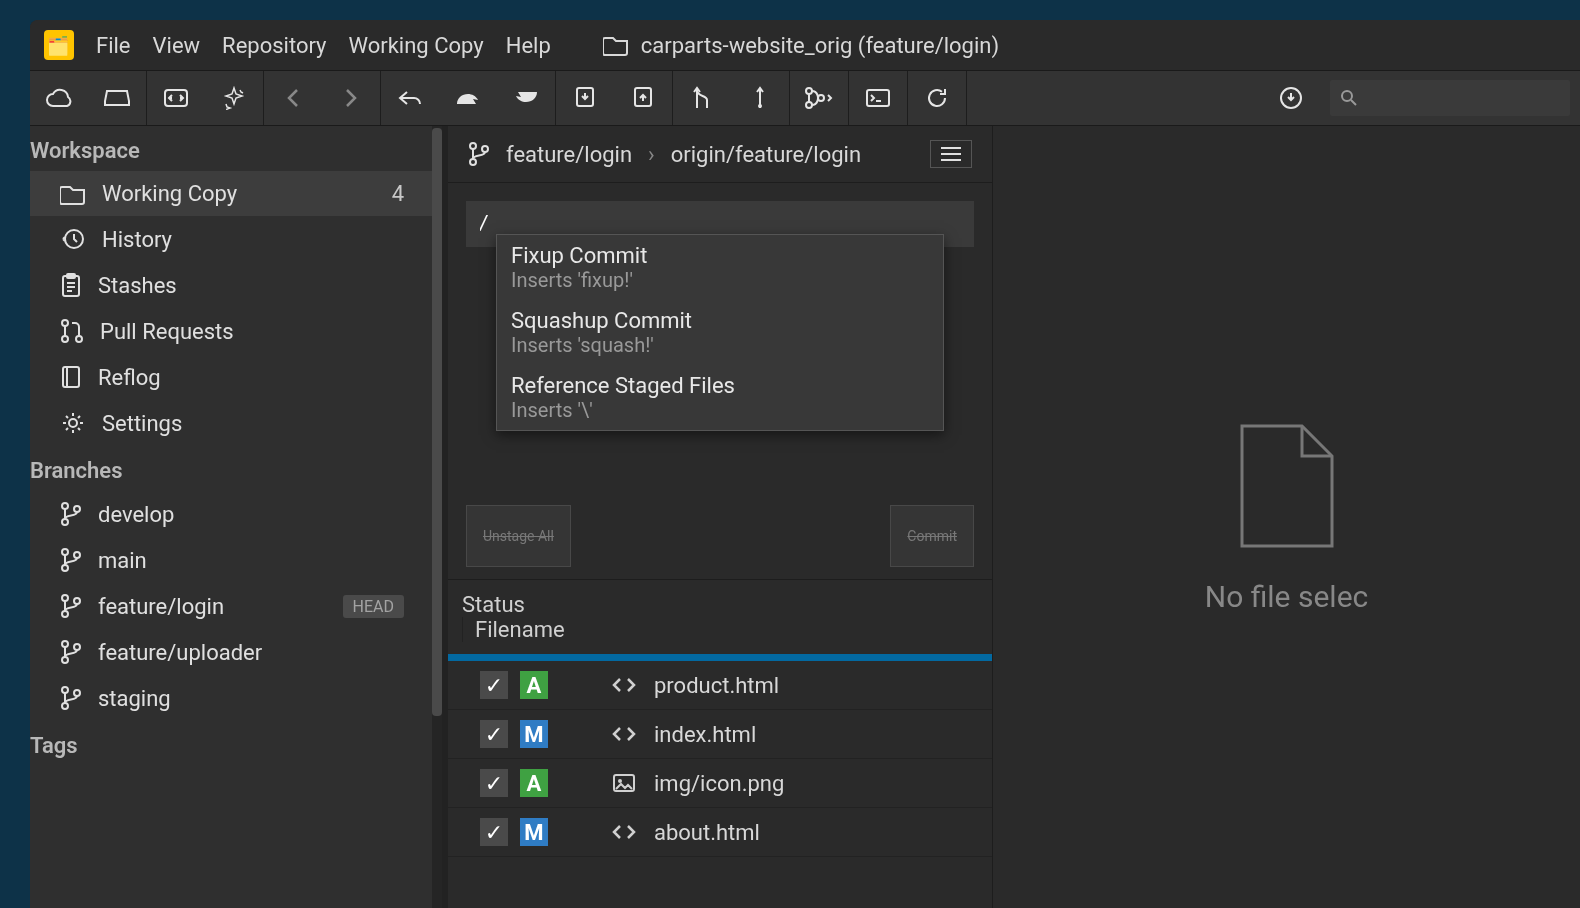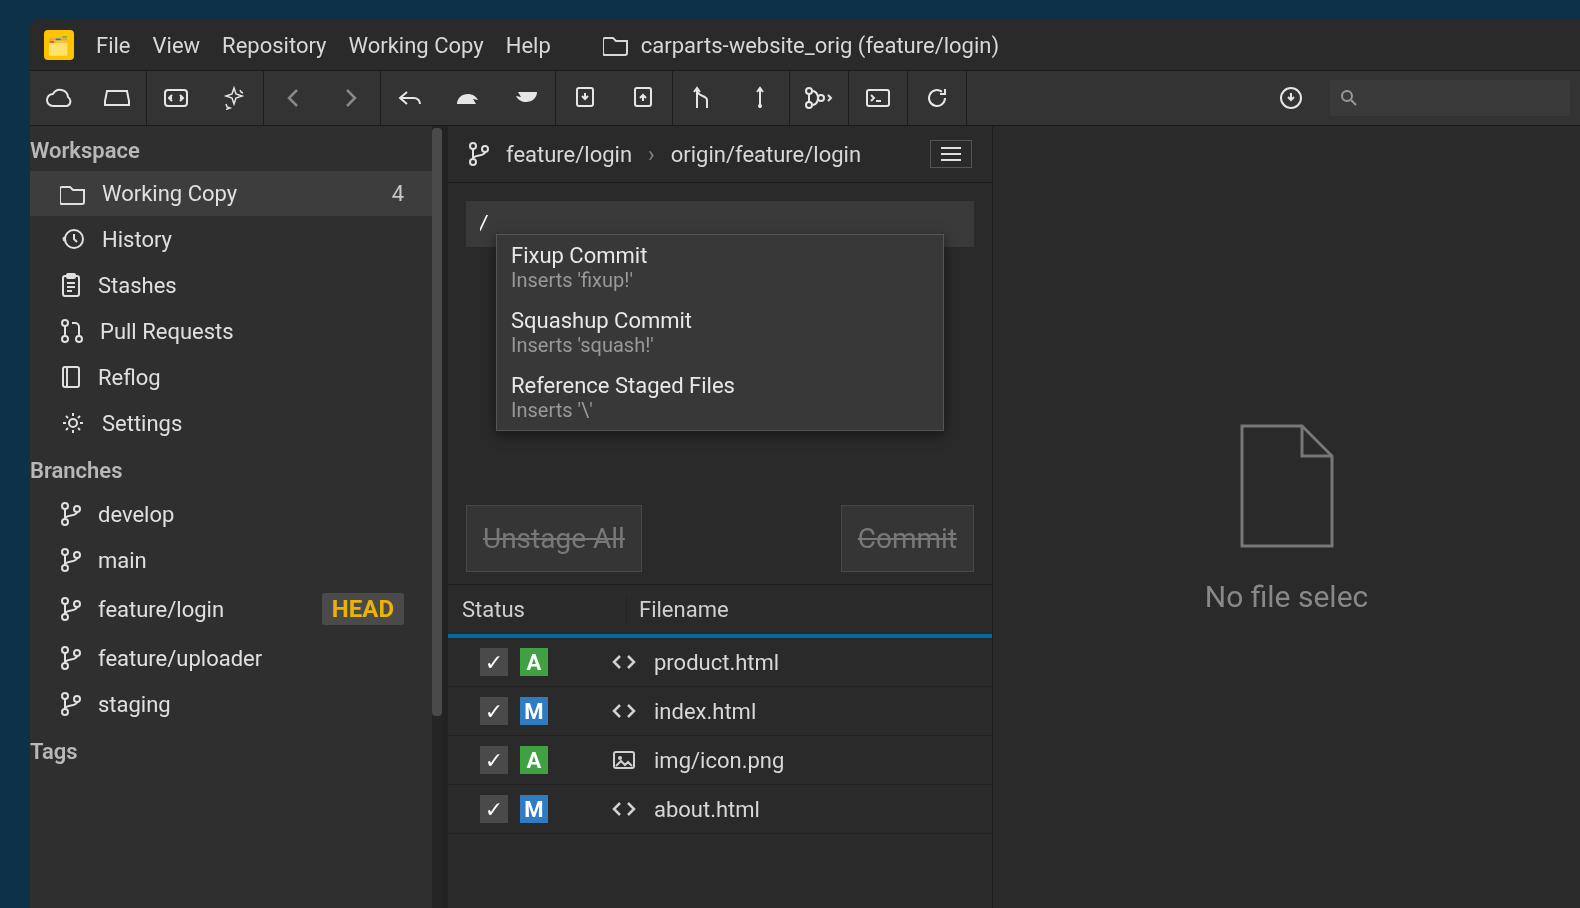--- a/index.html
+++ b/index.html
@@ -218,10 +218,10 @@
 .below-btn {
   background: #3a3a3a;
   border: 1px solid #555;
-  padding: 16px 16px;
+  padding: 22px 16px;
   color: #999;
   cursor: pointer;
-  font-size: 28px;
+  font-size: 14px;
   text-decoration: line-through;
   opacity: 0.7;
 }

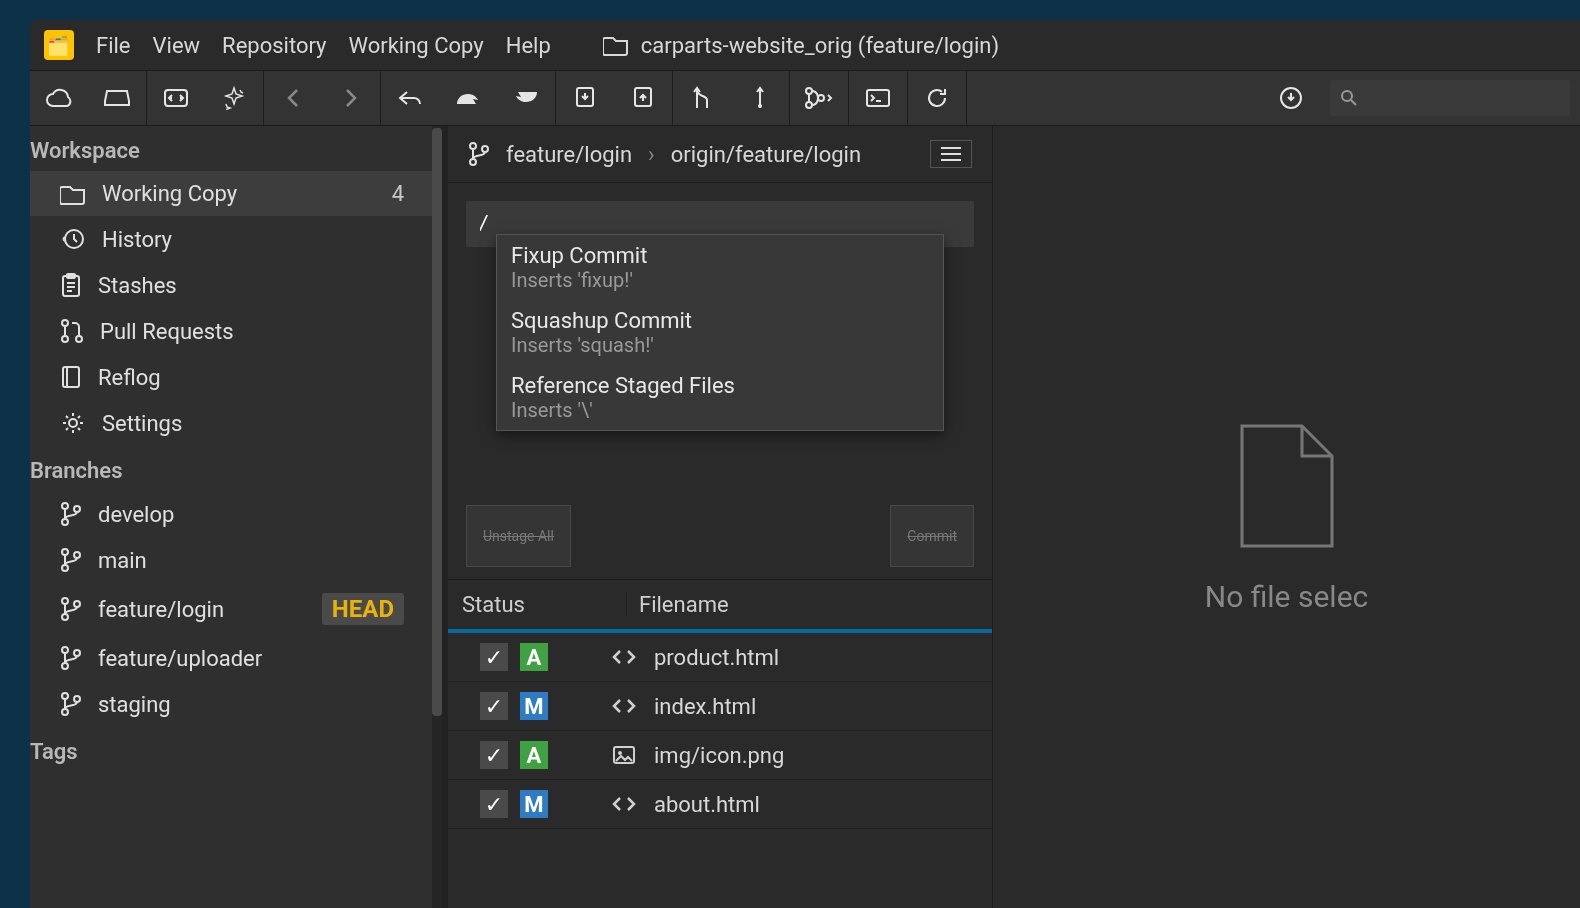--- a/index.html
+++ b/index.html
@@ -142,9 +142,8 @@
   background: #4a4a4a;
   padding: 2px 10px;
   border-radius: 3px;
-  font-size: 24px;
-  color: #eab308;
-  font-weight: bold;
+  font-size: 16px;
+  color: #a3a3a3;
 }
 .center {
   width: 544px;

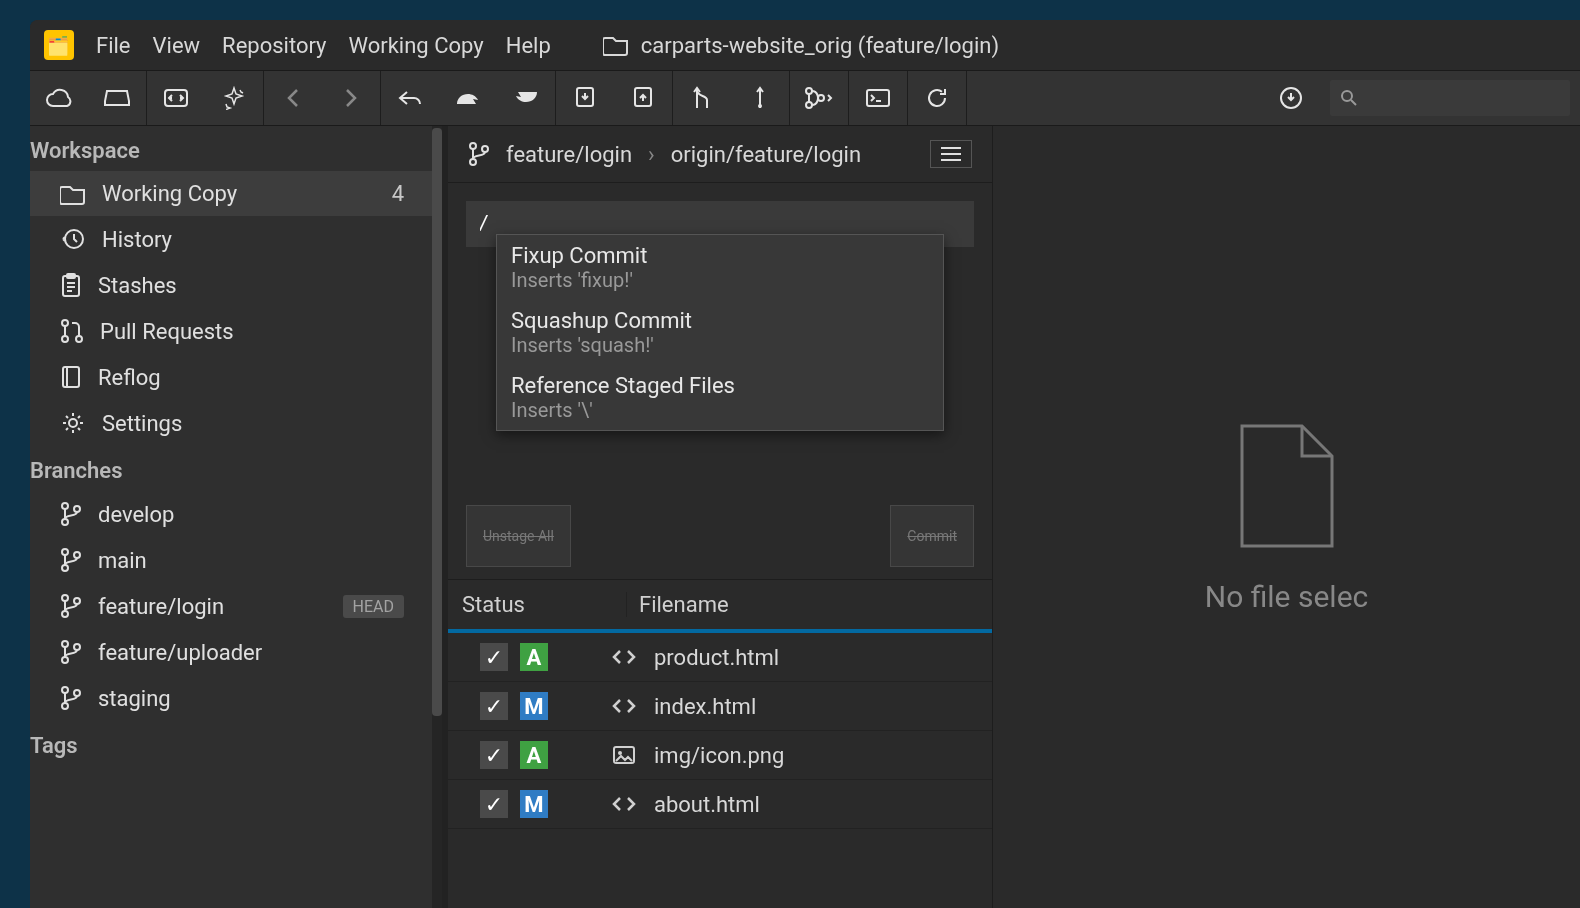--- a/index.html
+++ b/index.html
@@ -230,8 +230,9 @@
 .table-header {
   display: flex;
   padding: 12px 14px;
-  border-bottom: 4px solid #0369a1;
+  border-bottom: 7px solid #0369a1;
   color: #d0d0d0;
+  flex-direction: column;
 }
 .col-status { width: 164px; }
 .col-filename { flex: 1; padding-left: 12px; border-left: 1px solid #222;}

